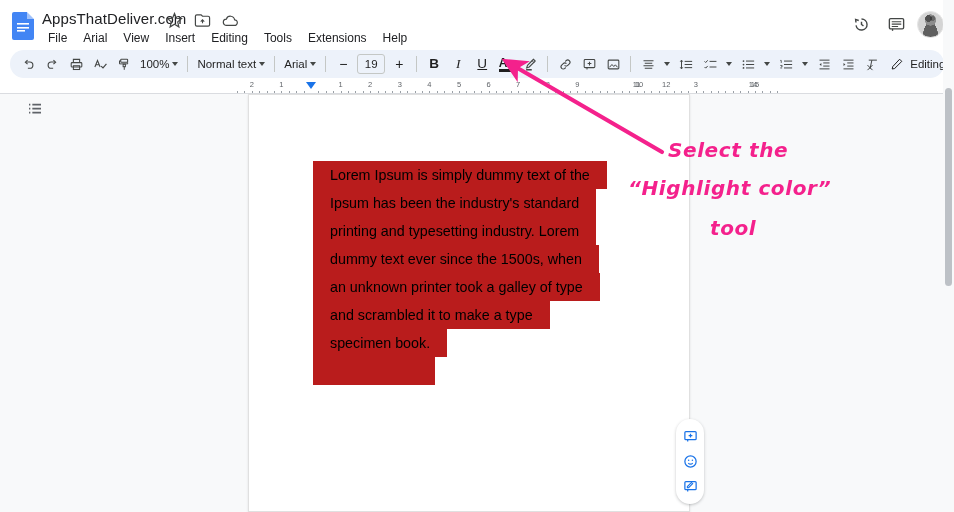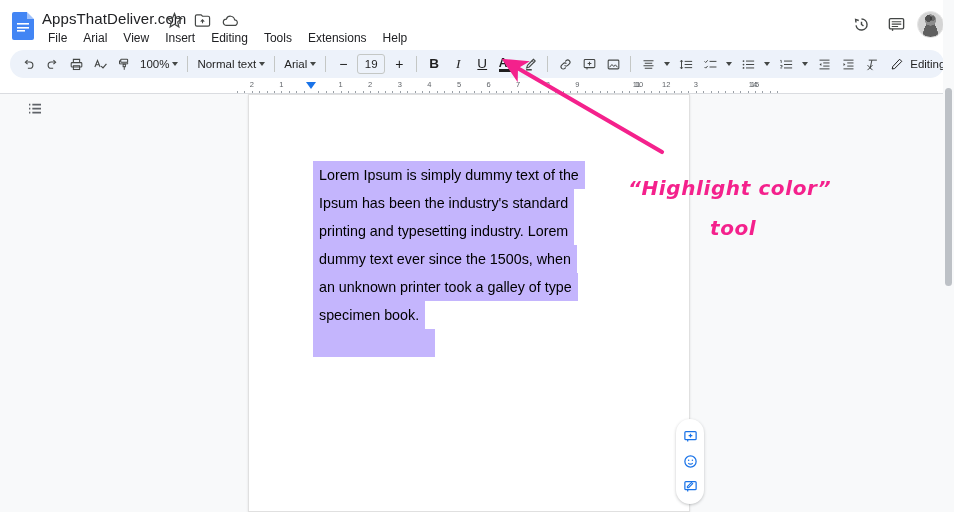--- a/index.html
+++ b/index.html
@@ -583,6 +583,7 @@
       </defs>
       <line id="anno-arrow" stroke="#f4218c" stroke-width="4.2" stroke-linecap="round" marker-end="url(#ah)" x1="662" y1="152" x2="514" y2="66"></line>
     </svg>
+    <div class="hand hand-1">Select the</div>
     <div class="hand hand-2">“Highlight color”</div>
     <div class="hand hand-3">tool</div>
   </div>

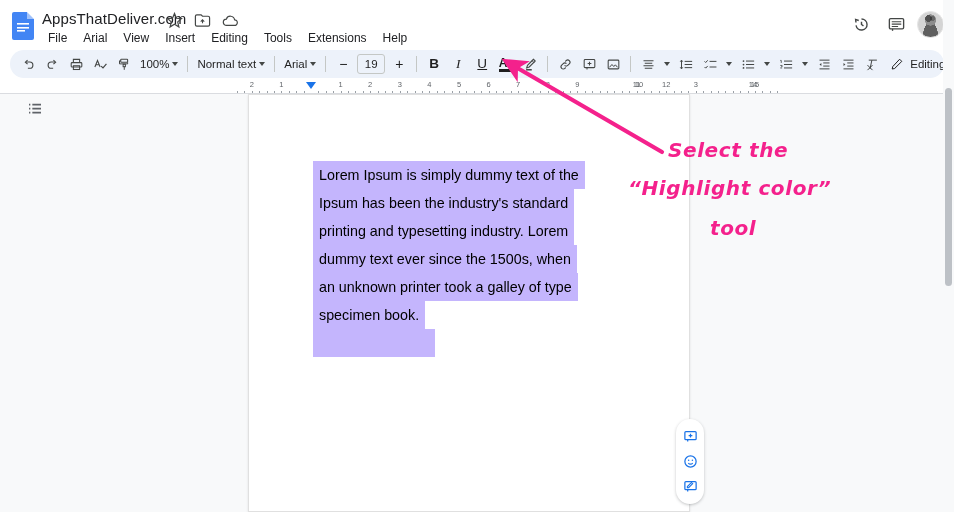--- a/index.html
+++ b/index.html
@@ -142,7 +142,7 @@
   .doc-body { position: absolute; left: 64px; top: 66px; width: 312px; }
   .doc-line {
     font-size: 14.3px; color: #000000; line-height: 28px; white-space: pre;
-    background: #c4b5fd; display: inline-block; padding: 0 6px;
+    background: #b91c1c; display: inline-block; padding: 0 17px;
   }
   .doc-row { height: 28px; }
 

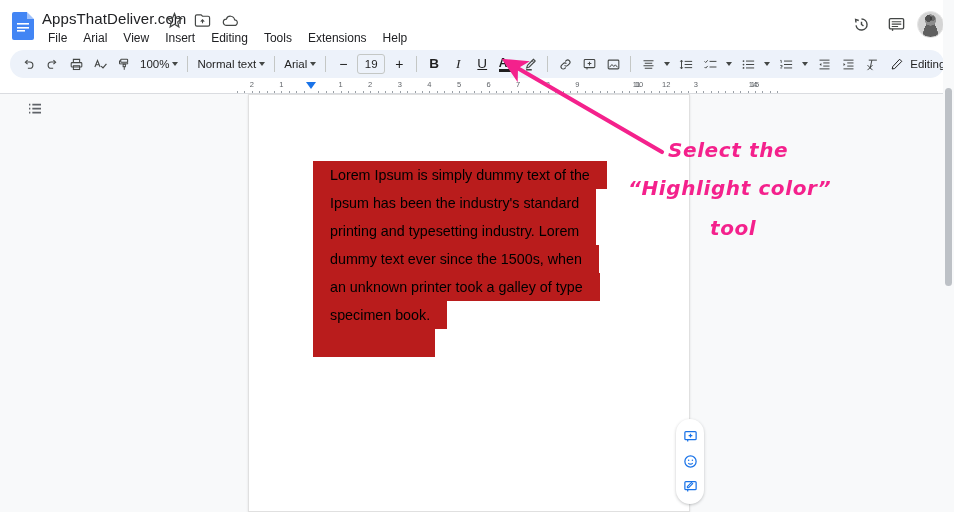--- a/index.html
+++ b/index.html
@@ -538,6 +538,7 @@
         <div class="doc-row"><span class="doc-line">printing and typesetting industry. Lorem</span></div>
         <div class="doc-row"><span class="doc-line">dummy text ever since the 1500s, when</span></div>
         <div class="doc-row"><span class="doc-line">an unknown printer took a galley of type</span></div>
+        <div class="doc-row"><span class="doc-line">and scrambled it to make a type</span></div>
         <div class="doc-row"><span class="doc-line">specimen book.</span></div>
         <div class="doc-row"><span class="doc-line" style="width:122px"> </span></div>
       </div>

